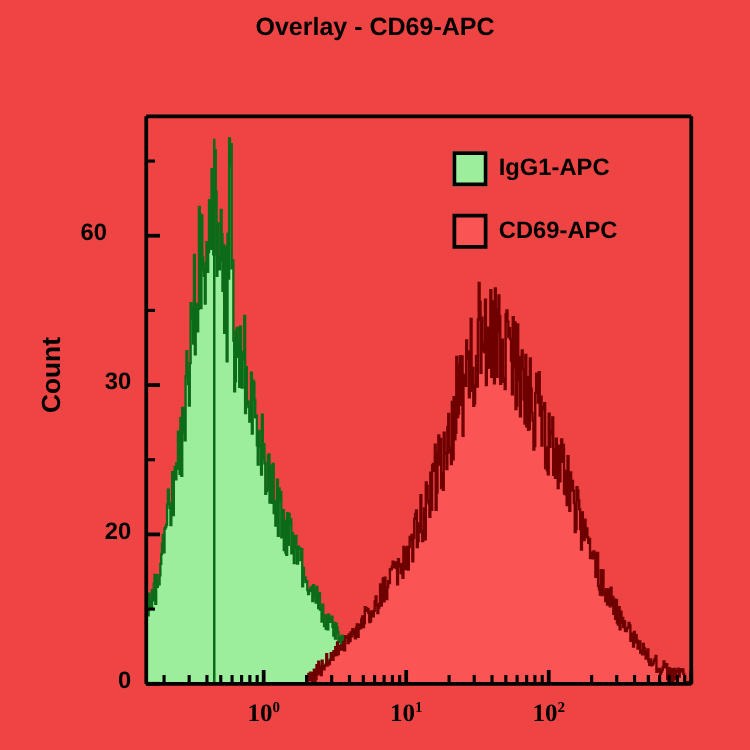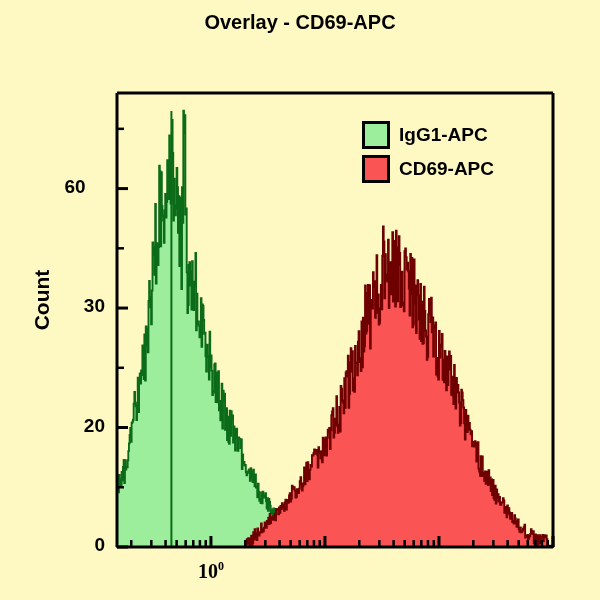--- a/index.html
+++ b/index.html
@@ -17,7 +17,7 @@
     position: relative;
     width: 600px;
     height: 600px;
-    background: #fef9c3;
+    background: #ef4444;
   }
   
   #title-block {

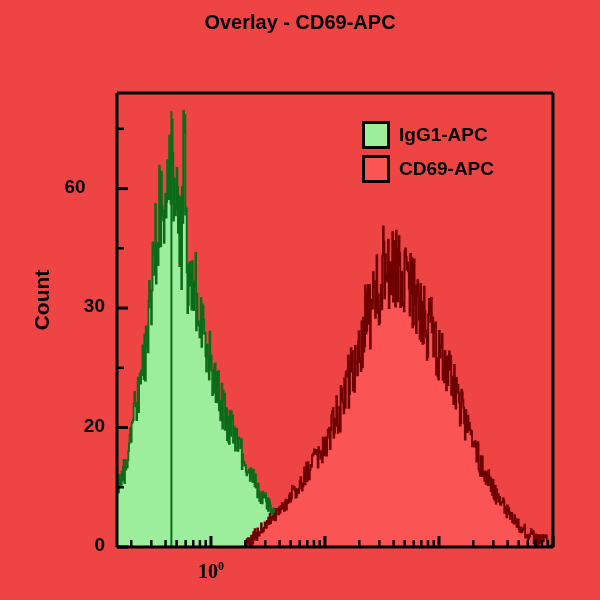--- a/index.html
+++ b/index.html
@@ -86,7 +86,7 @@
     top: 118px;
     display: flex;
     flex-direction: column;
-    gap: 0px;
+    gap: 16px;
   }
   .legend-row {
     display: flex;

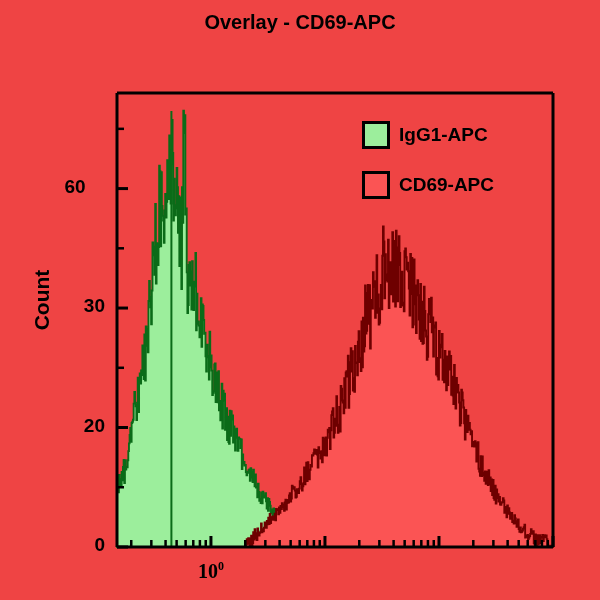--- a/index.html
+++ b/index.html
@@ -182,6 +182,7 @@
   <div class="ytick-label" id="ytick-3" style="left: 45px; top: 175.579px; text-align: center;">60</div>
 
   <div class="xtick-label" id="xtick-0" style="left: 170.942px; top: 560px;"><span>10</span><sup>0</sup></div>
+  <div class="xtick-label" id="xtick-1" style="left: 284.961px; top: 560px;"><span>10</span><sup>1</sup></div>
   <div class="xtick-label" id="xtick-3" style="left: 513px; top: 560px; margin-top: 44px;"><span>10</span><sup>3</sup></div>
 
   <div id="legend">

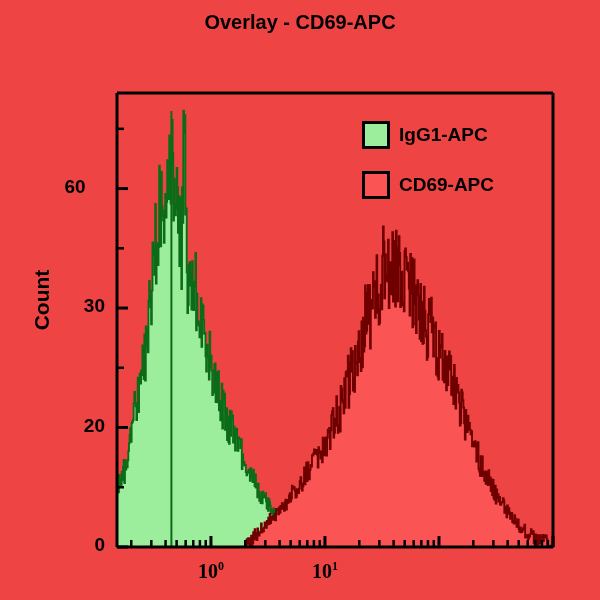--- a/index.html
+++ b/index.html
@@ -183,6 +183,7 @@
 
   <div class="xtick-label" id="xtick-0" style="left: 170.942px; top: 560px;"><span>10</span><sup>0</sup></div>
   <div class="xtick-label" id="xtick-1" style="left: 284.961px; top: 560px;"><span>10</span><sup>1</sup></div>
+  <div class="xtick-label" id="xtick-2" style="left: 398.981px; top: 560px;"><span>10</span><sup>2</sup></div>
   <div class="xtick-label" id="xtick-3" style="left: 513px; top: 560px; margin-top: 44px;"><span>10</span><sup>3</sup></div>
 
   <div id="legend">

